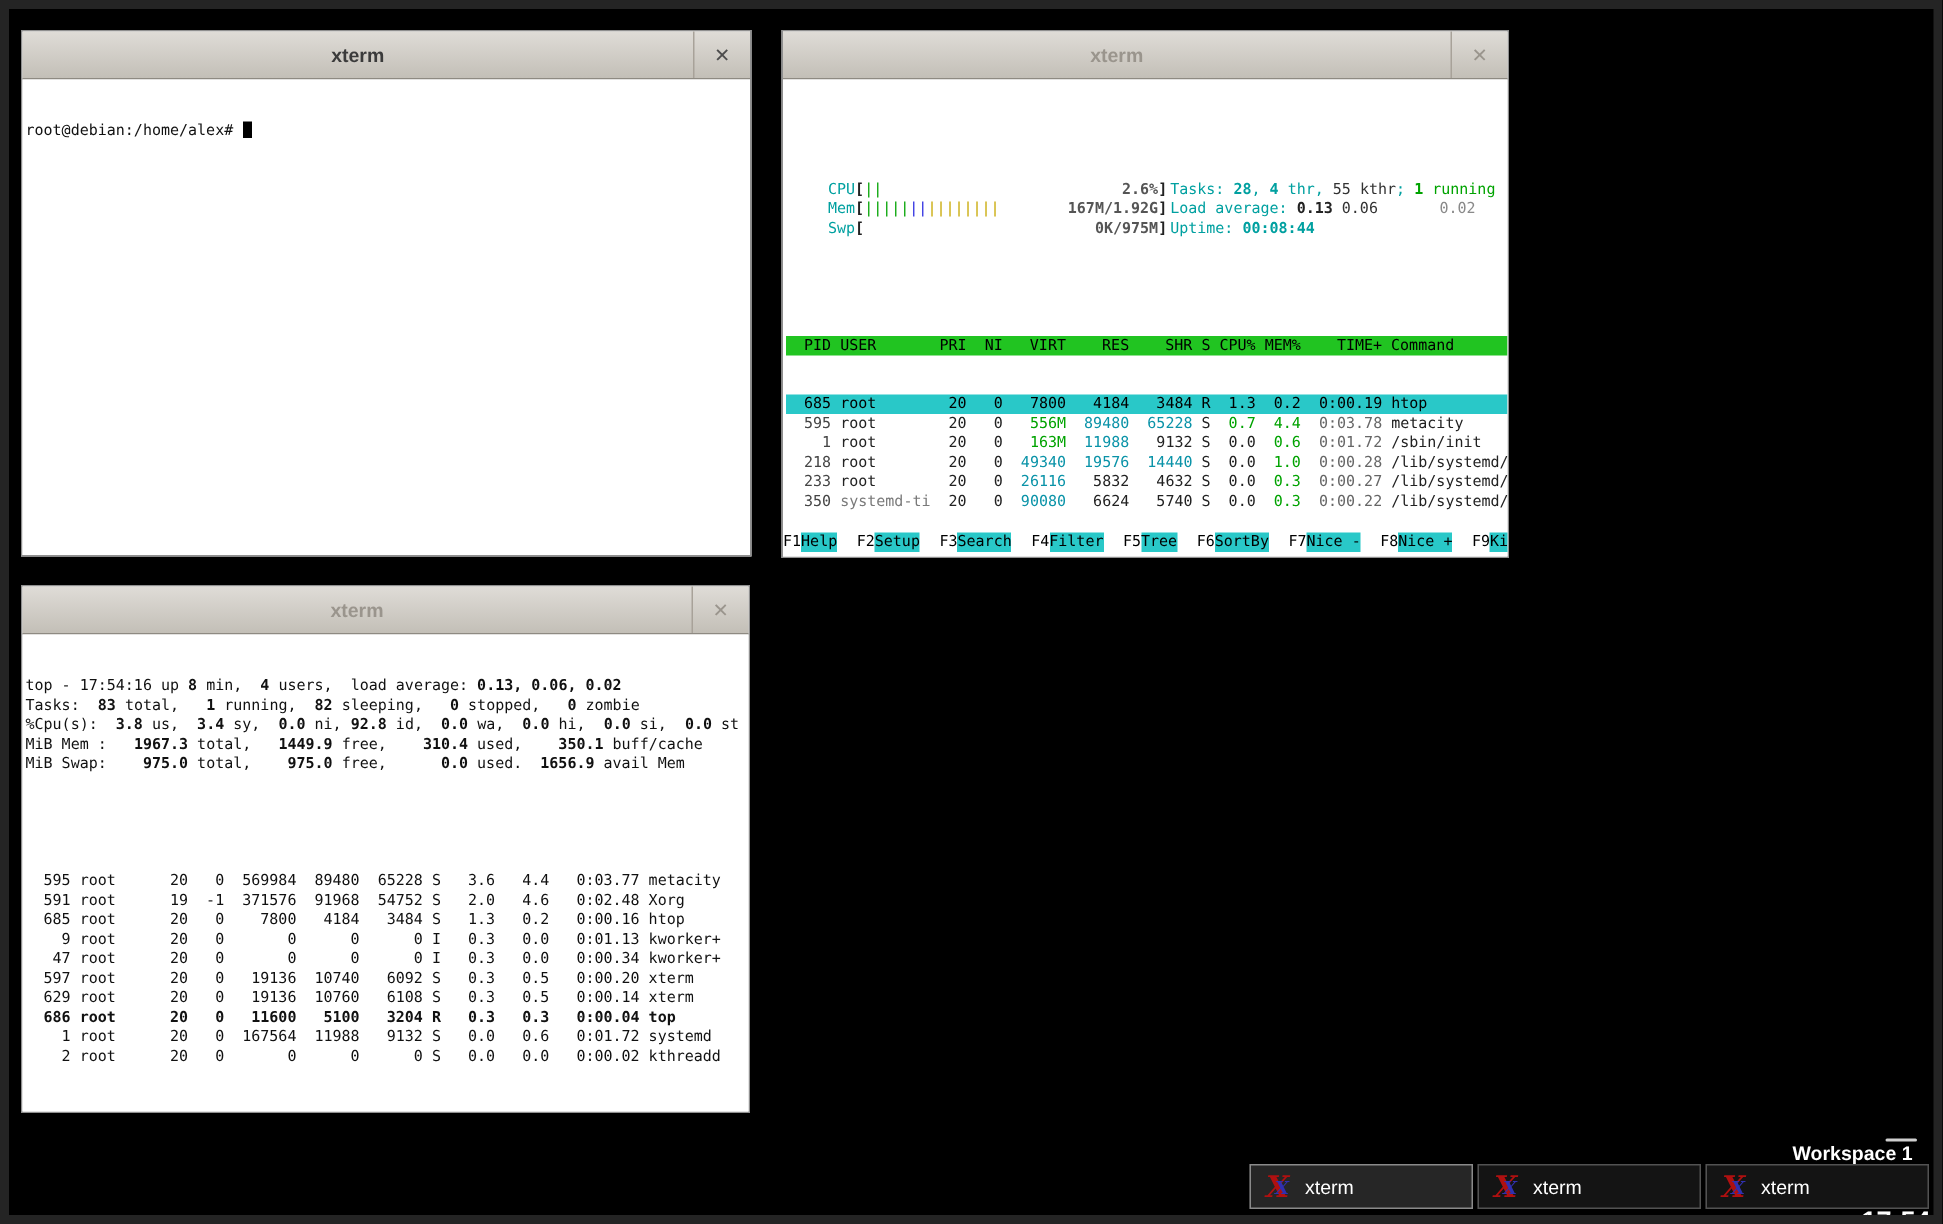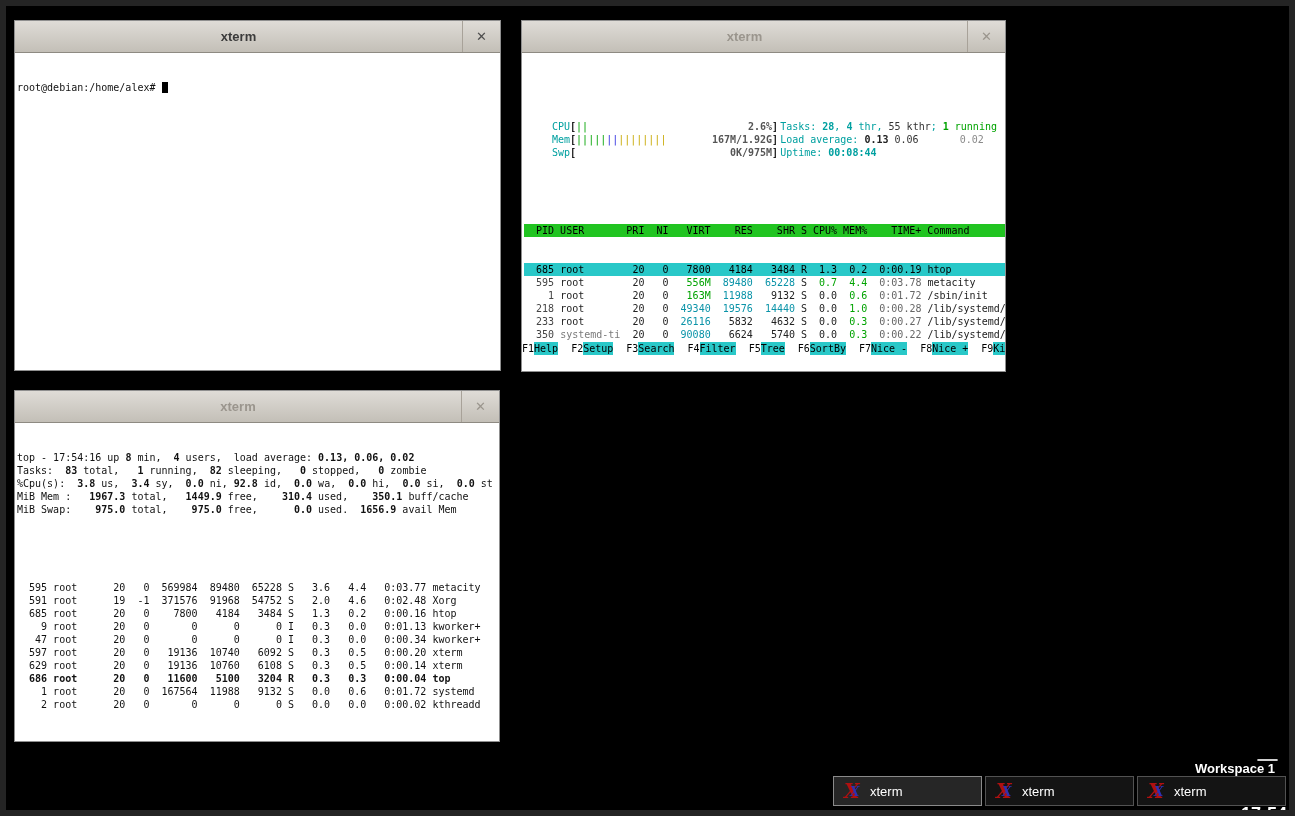--- a/index.html
+++ b/index.html
@@ -80,7 +80,7 @@
   .c-green{ color:var(--htop-green); }
   .c-time { color:#666; }
 
-  .fbar { position:absolute; left:0; right:0; bottom:16px; height:13px; display:flex;gap:13px; }
+  .fbar { position:absolute; left:0; right:0; bottom:3px; height:13px; display:flex;gap:13px; }
   .fk { display:flex; flex:1; cursor:pointer; }
   .fk-num { color:#000; }
   .fk-label { flex:1; background:var(--htop-selection-bg); color:#000; }

